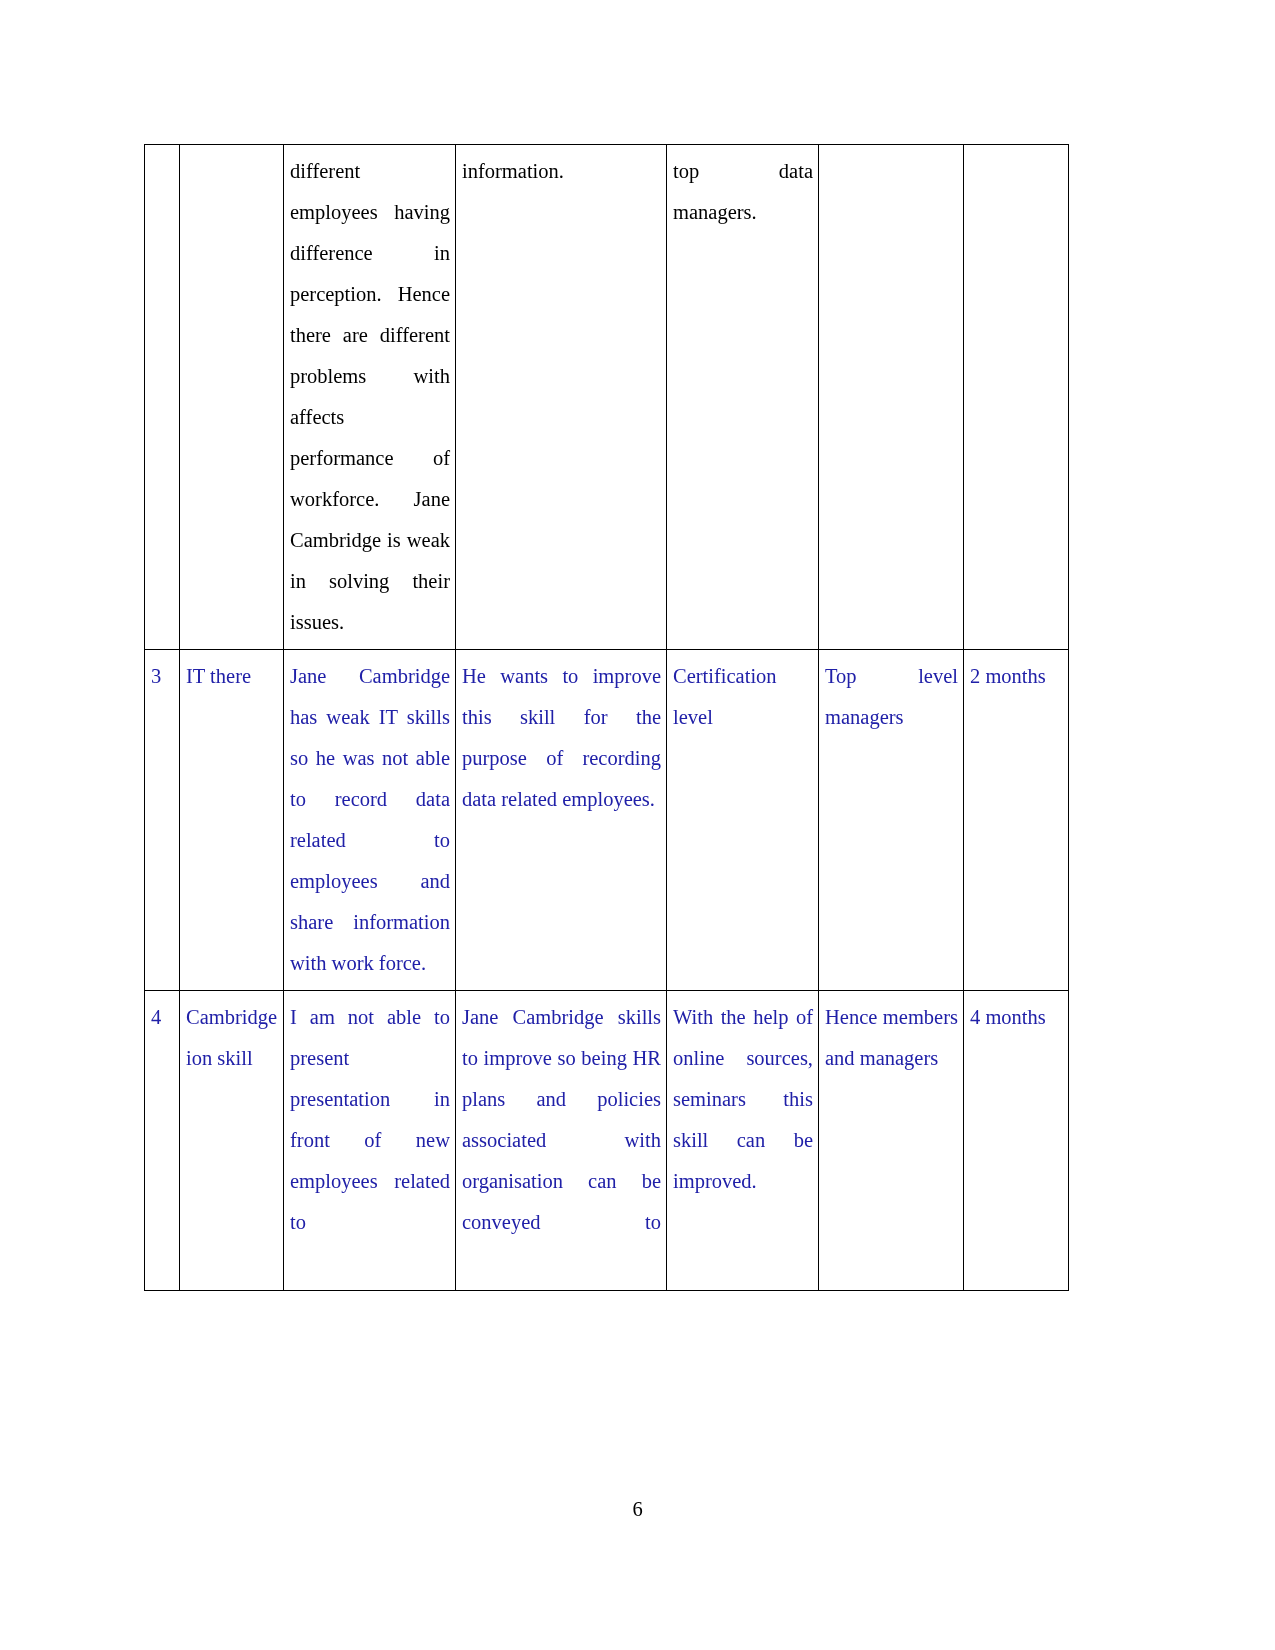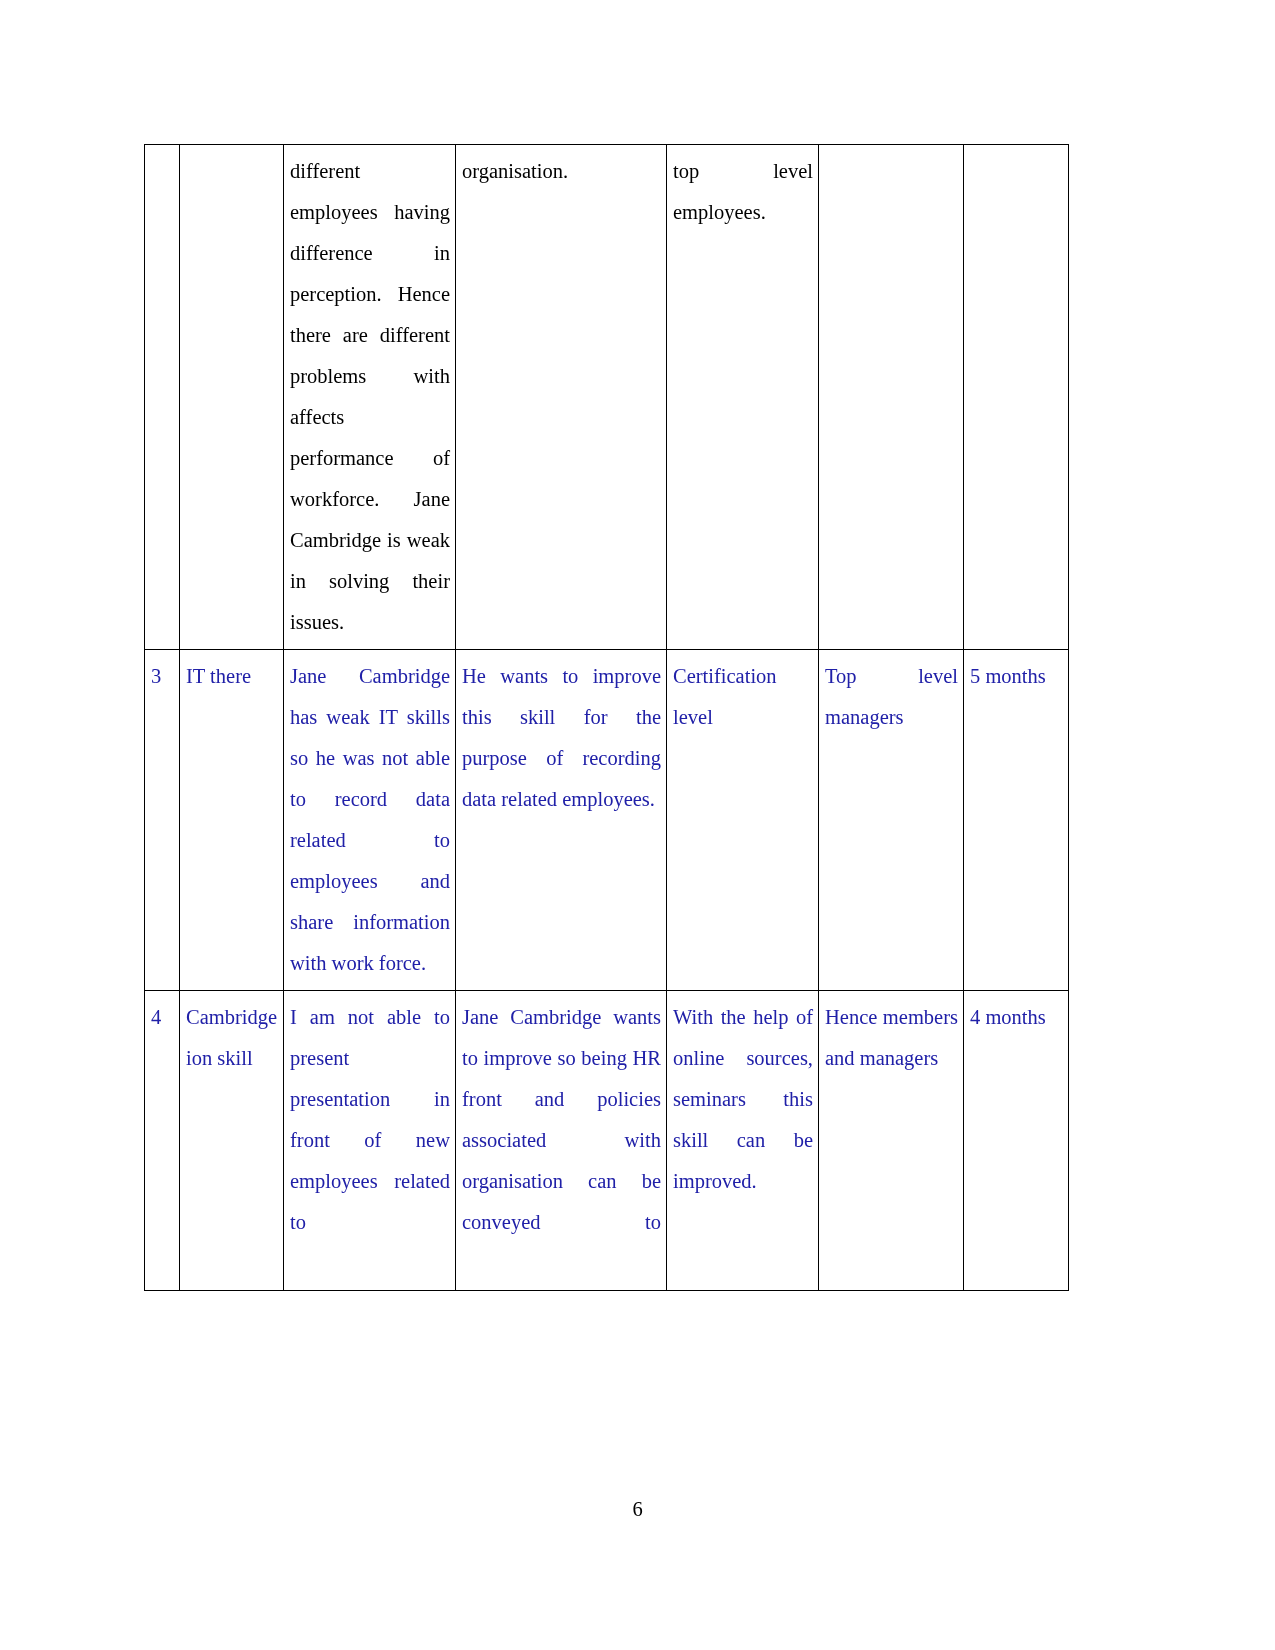--- a/index.html
+++ b/index.html
@@ -107,7 +107,7 @@
           <p class="just">different employees having difference in perception. Hence there are different problems with affects performance of workforce. Jane Cambridge is weak in solving their issues.</p>
         </td>
         <td class="black nowrap-cell">
-          <p class="just">organisation.</p>
+          <p class="just">information.</p>
         </td>
         <td class="black">
           <p class="just-force">top level employees.</p>

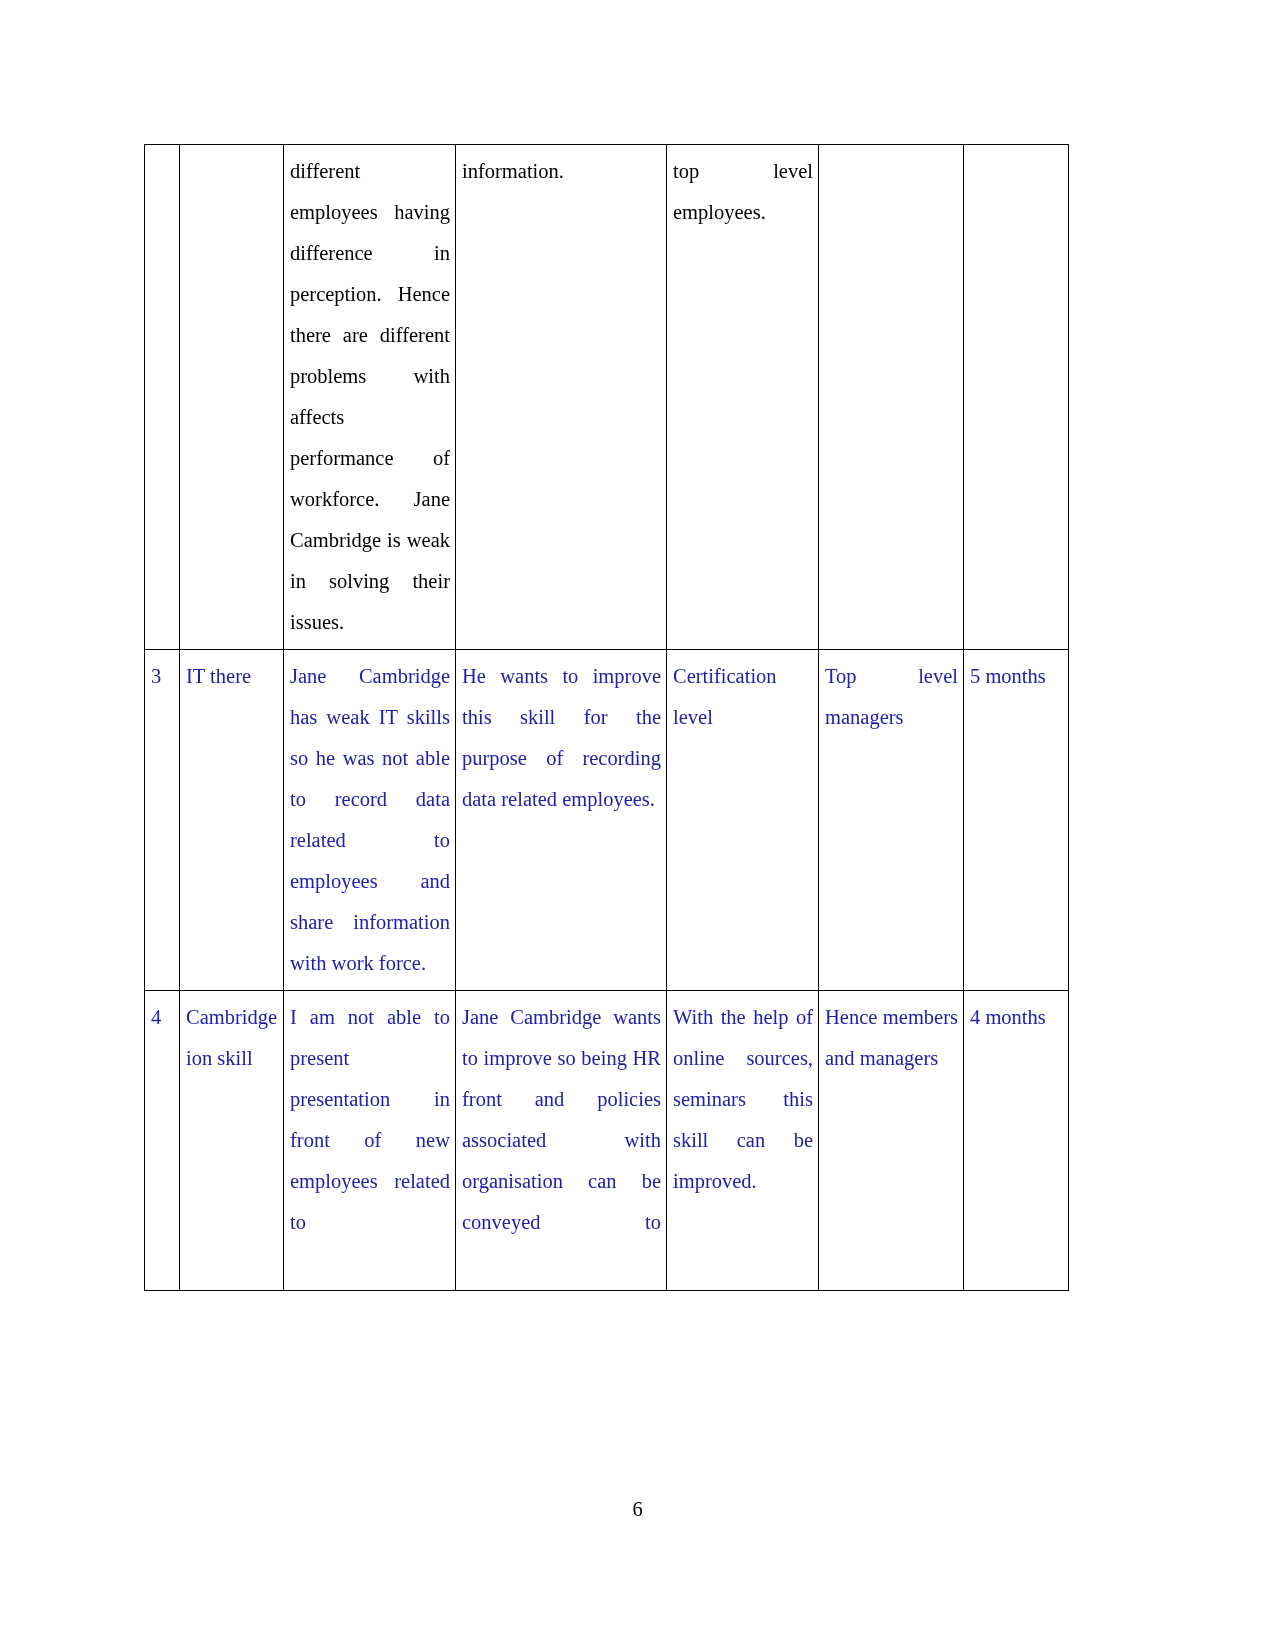--- a/index.html
+++ b/index.html
@@ -110,7 +110,7 @@
           <p class="just">information.</p>
         </td>
         <td class="black">
-          <p class="just-force">top level employees.</p>
+          <p class="just-force">top data managers.</p>
         </td>
         <td class="black empty-cell"></td>
         <td class="black empty-cell"></td>

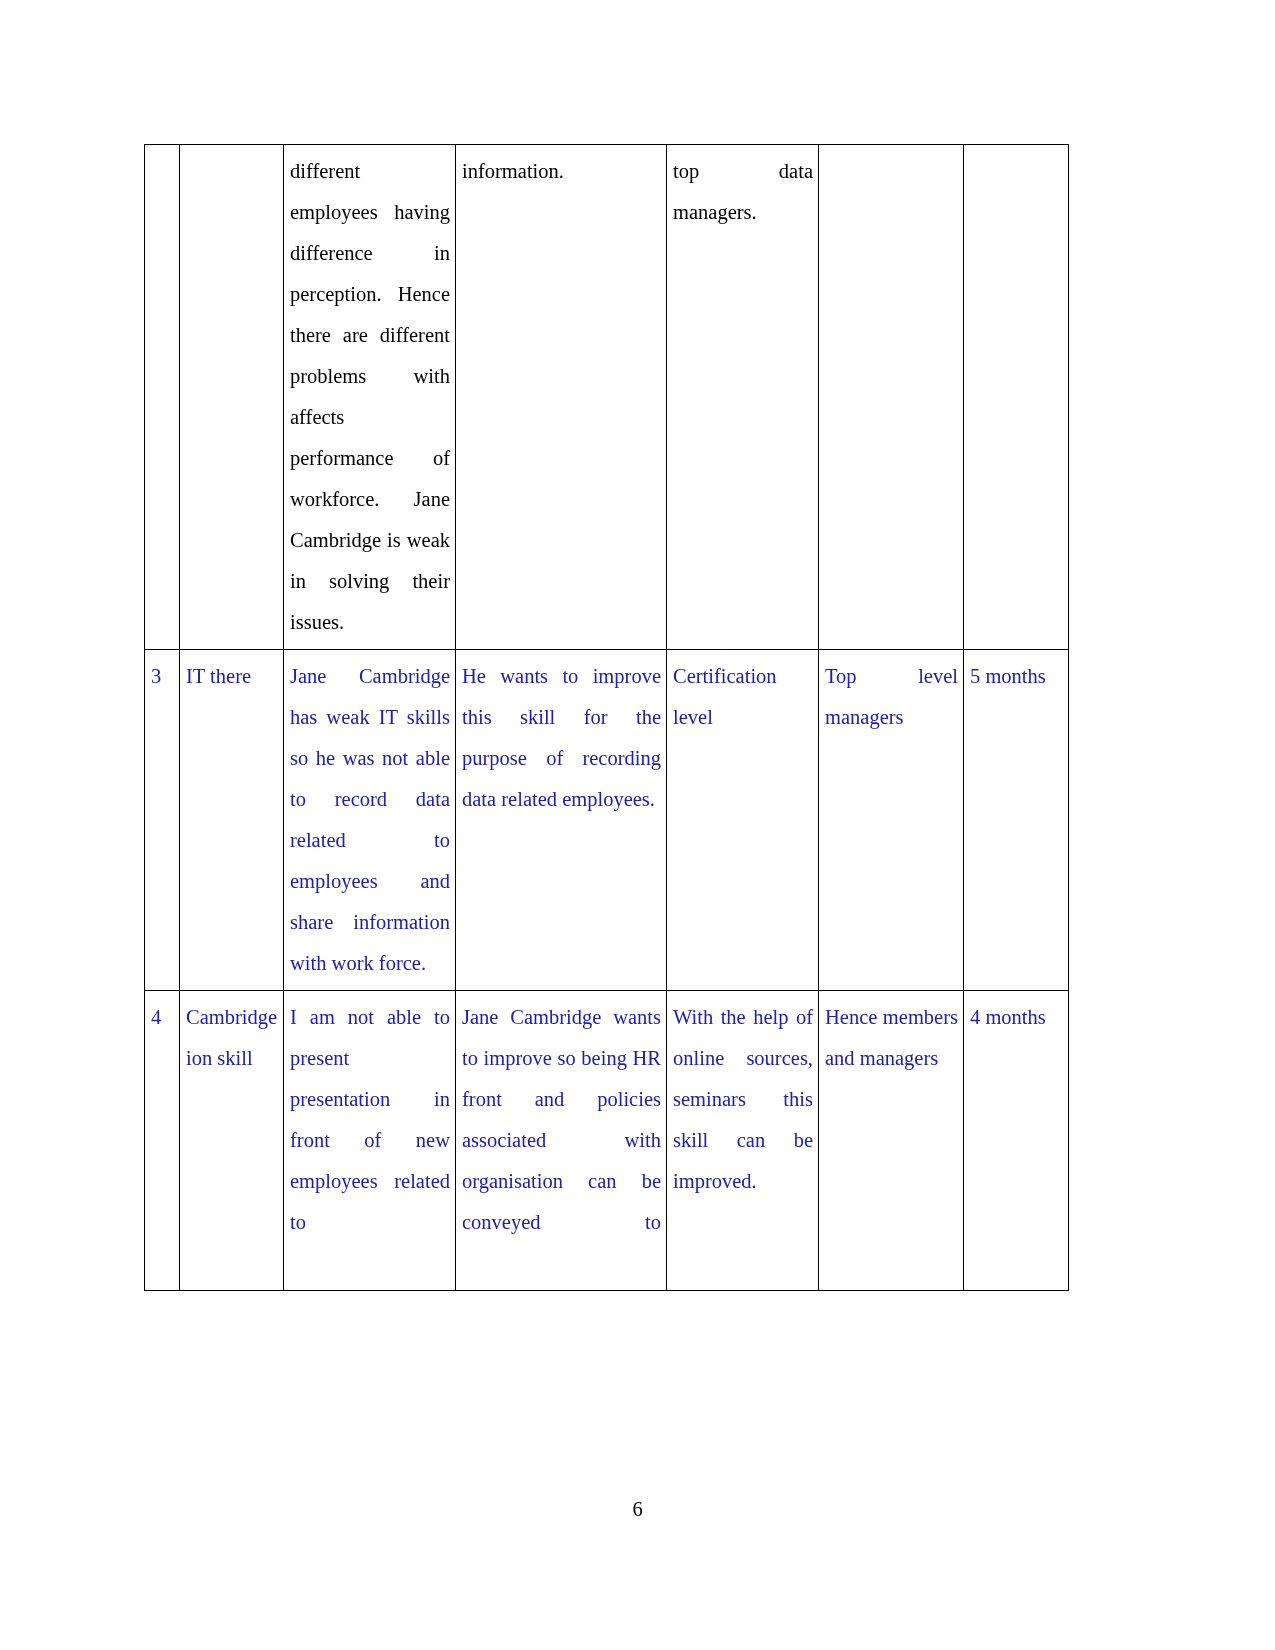--- a/index.html
+++ b/index.html
@@ -131,7 +131,7 @@
         <td class="blue">
           <p class="just-force">Top level managers</p>
         </td>
-        <td class="blue nowrap-cell">5 months</td>
+        <td class="blue nowrap-cell">2 months</td>
       </tr>
 
       <tr>

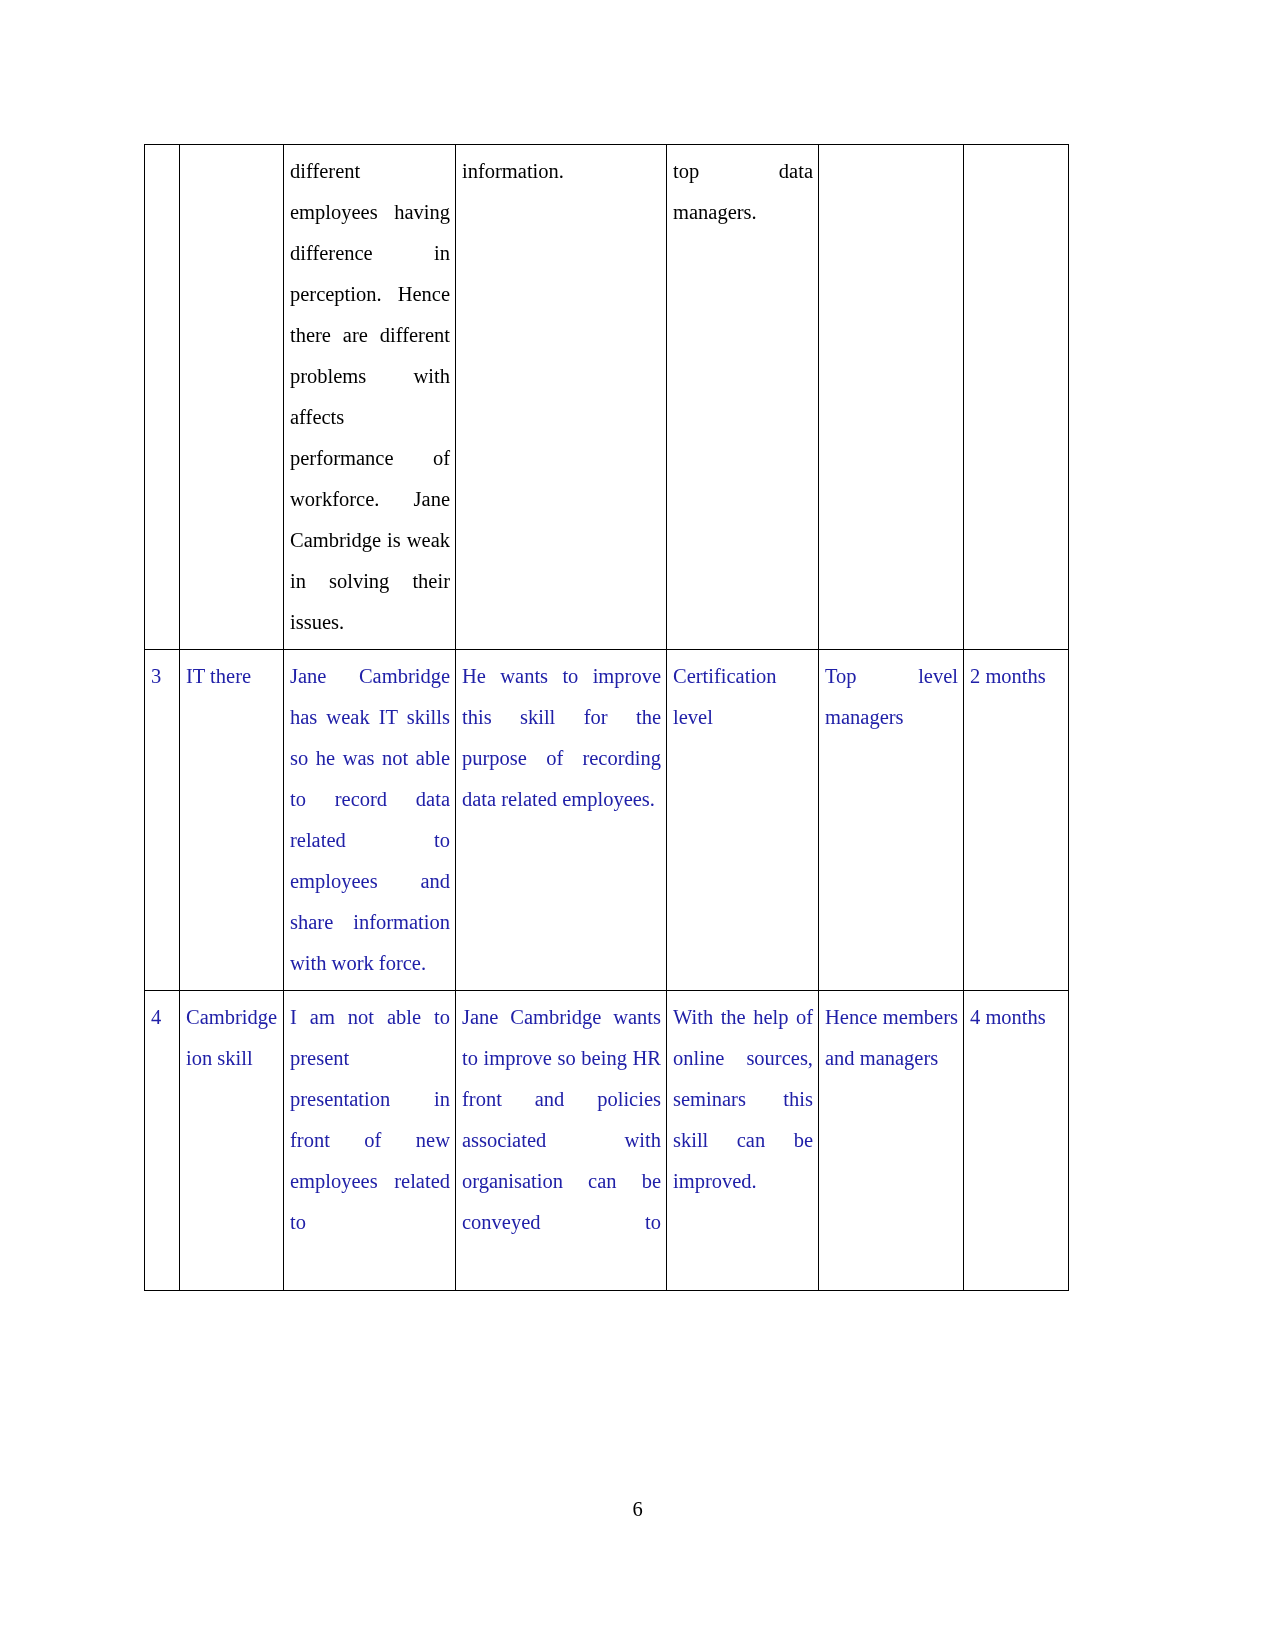--- a/index.html
+++ b/index.html
@@ -143,7 +143,7 @@
           <p class="just-force">I am not able to present presentation in front of new employees related to</p>
         </td>
         <td class="blue">
-          <p class="just-force">Jane Cambridge wants to improve so being HR front and policies associated with organisation can be conveyed to</p>
+          <p class="just-force">Jane Cambridge skills to improve so being HR plans and policies associated with organisation can be conveyed to</p>
         </td>
         <td class="blue">
           <p class="just">With the help of online sources, seminars this skill can be improved.</p>

